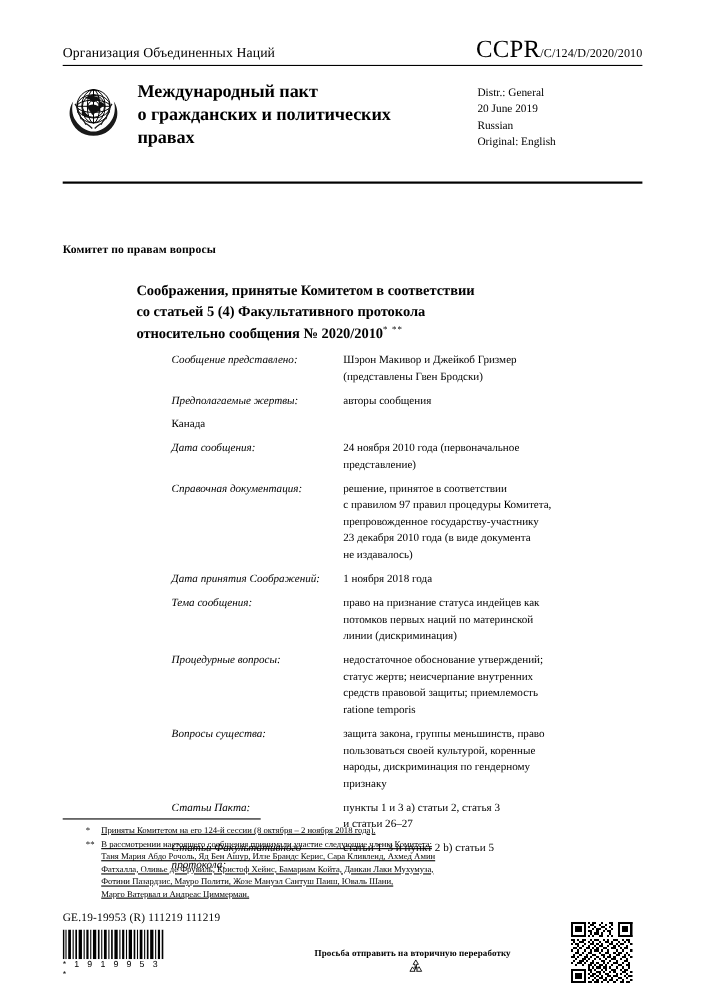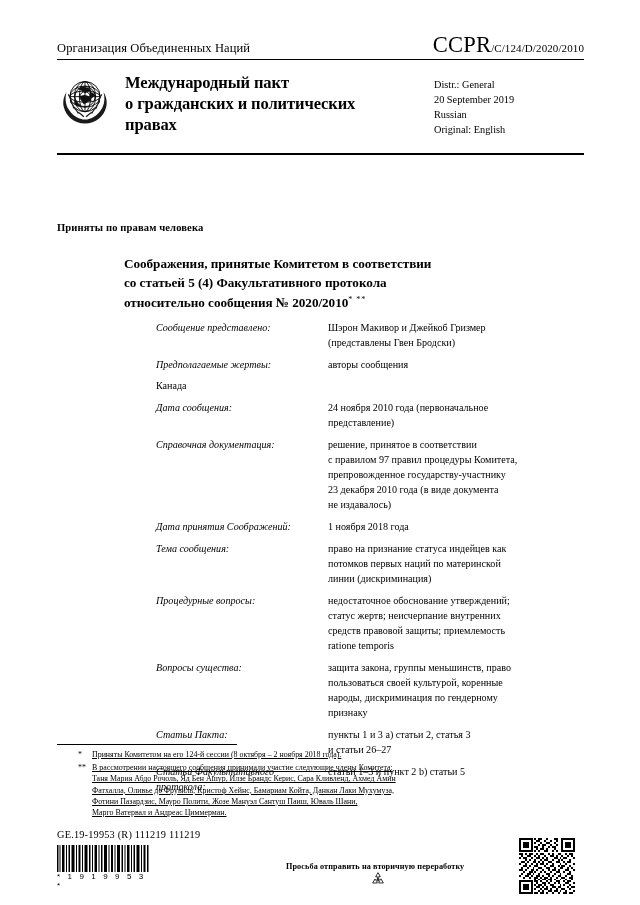--- a/index.html
+++ b/index.html
@@ -72,7 +72,7 @@
     display: flex;
     align-items: flex-start;
     padding-top: 11px;
-    padding-bottom: 16px;
+    padding-bottom: 28px;
   }
   .emblem {
     width: 56px;

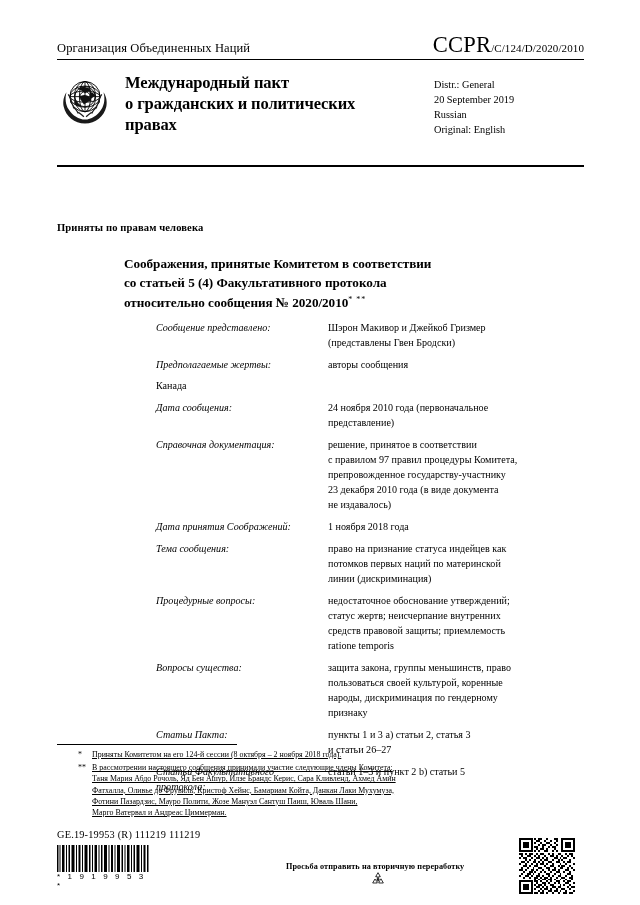--- a/index.html
+++ b/index.html
@@ -297,7 +297,7 @@
 
       <div class="distr">
         <div>Distr.: General</div>
-        <div>20 September 2019</div>
+        <div>20 June 2019</div>
         <div>Russian</div>
         <div>Original: English</div>
       </div>

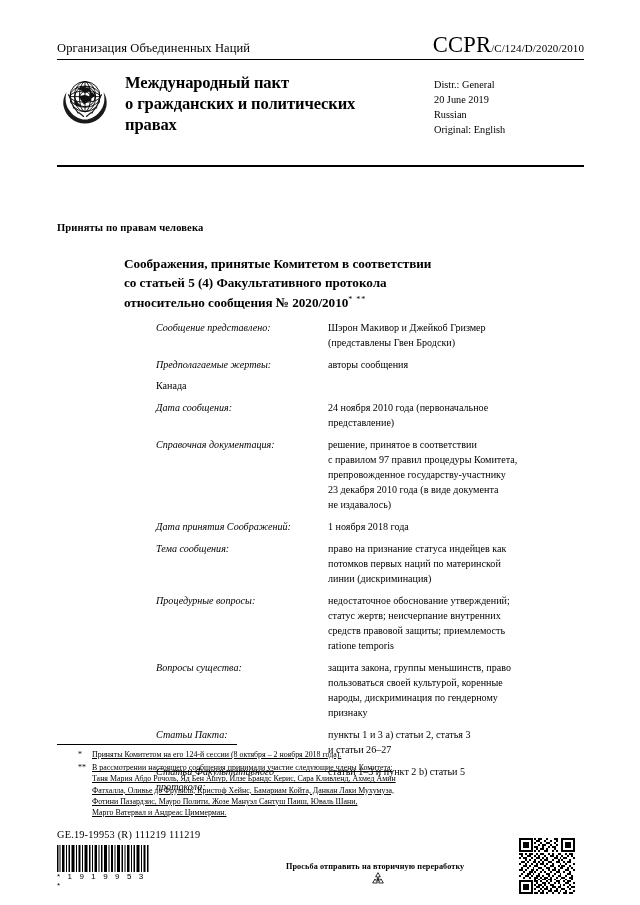--- a/index.html
+++ b/index.html
@@ -307,7 +307,7 @@
     <div class="rule-thick"></div>
   </div>
 
-  <div class="committee">Приняты по правам человека</div>
+  <div class="committee">Комитет по правам вопросы</div>
 
   <div class="views-title">
     <div>Соображения, принятые Комитетом в соответствии</div>

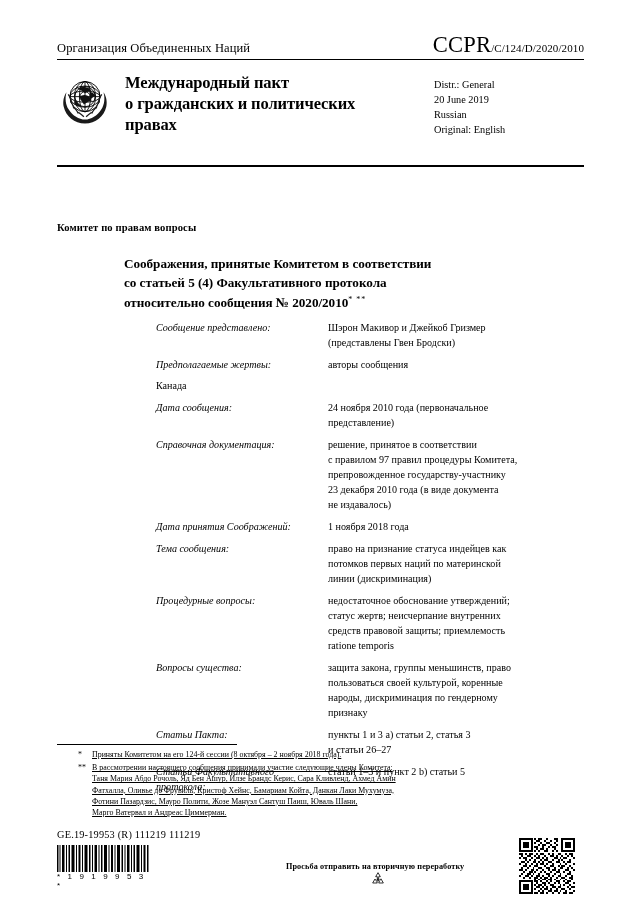--- a/index.html
+++ b/index.html
@@ -136,7 +136,6 @@
     display: flex;
     align-items: flex-start;
     margin-bottom: 6.5px;
-    gap: 16px;
   }
   .meta-label {
     flex: 0 0 156px;

